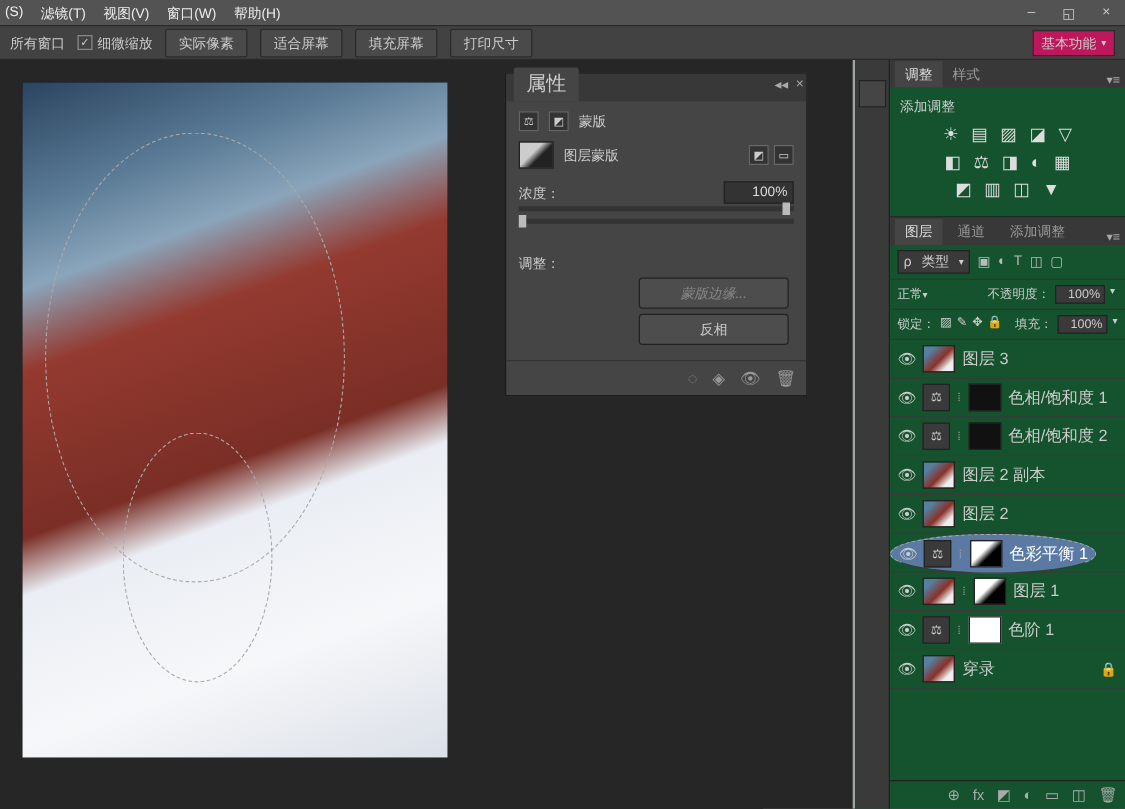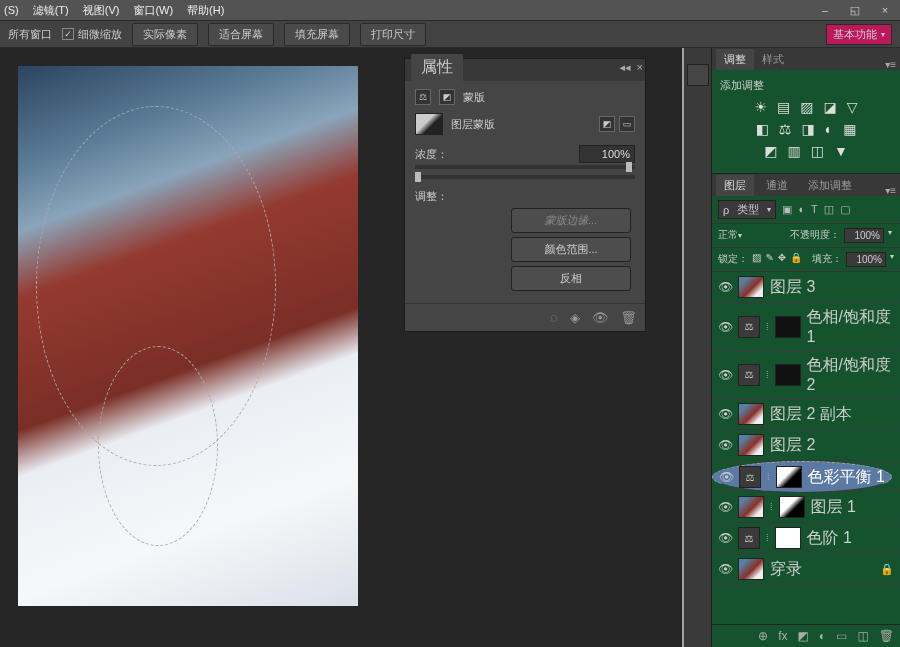--- a/index.html
+++ b/index.html
@@ -316,7 +316,7 @@
     <div class="slider">
         <div class="th" style="left:0"></div>
       </div>
-    <div style="margin-top:10px">调整：</div>
+    <div style="margin-top:24px">调整：</div>
     <div class="pbtn dis">蒙版边缘...</div>
     <div class="pbtn">颜色范围...</div>
     <div class="pbtn">反相</div>

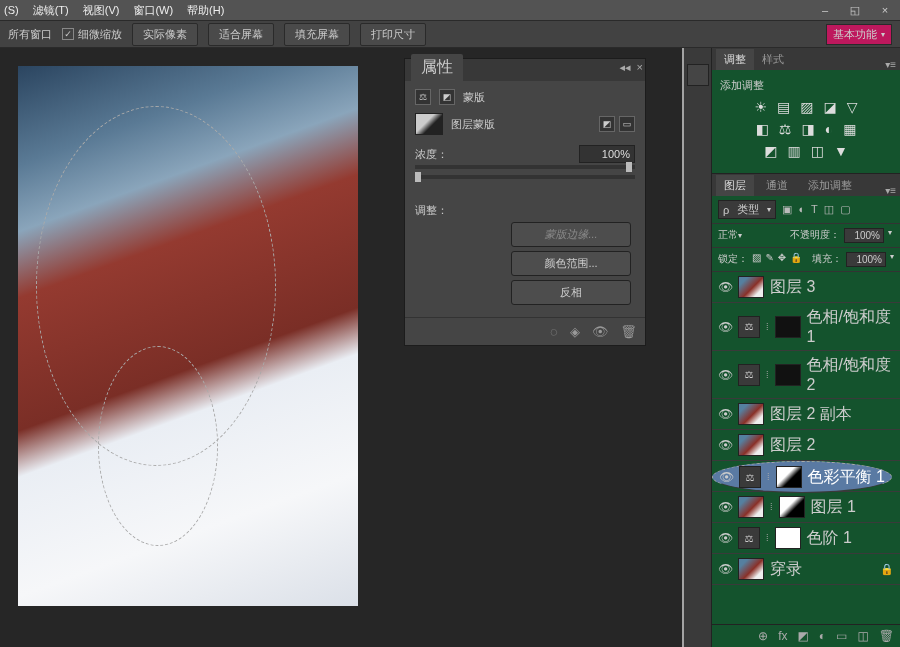--- a/index.html
+++ b/index.html
@@ -318,7 +318,6 @@
       </div>
     <div style="margin-top:24px">调整：</div>
     <div class="pbtn dis">蒙版边缘...</div>
-    <div class="pbtn">颜色范围...</div>
     <div class="pbtn">反相</div>
   </div>
   <div class="panel-footer">

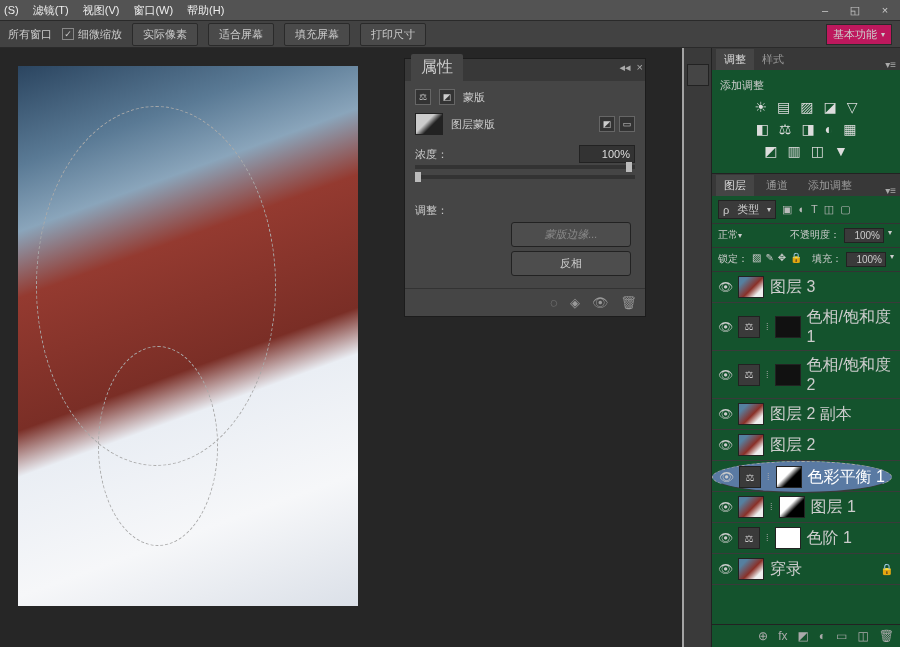--- a/index.html
+++ b/index.html
@@ -76,7 +76,7 @@
 .lthumb.mask-m { background: linear-gradient(135deg,#fff 40%,#000 60%); }
 .adjicon { width: 22px; height: 22px; display: flex; align-items: center; justify-content: center; border: 1px solid #222; font-size: 10px; background: #3a3a3a; color: #ccc; }
 .link { color: #aaa; font-size: 9px; }
-.lname { flex: 1; font-size: 16px; }
+.lname { flex: 1; font-size: 13px; }
 .lock { color: #aaa; }
 
 .layers-footer { border-top: 1px solid #222; display: flex; justify-content: flex-end; gap: 10px; padding: 4px 6px; color: #aaa; font-size: 12px; }

